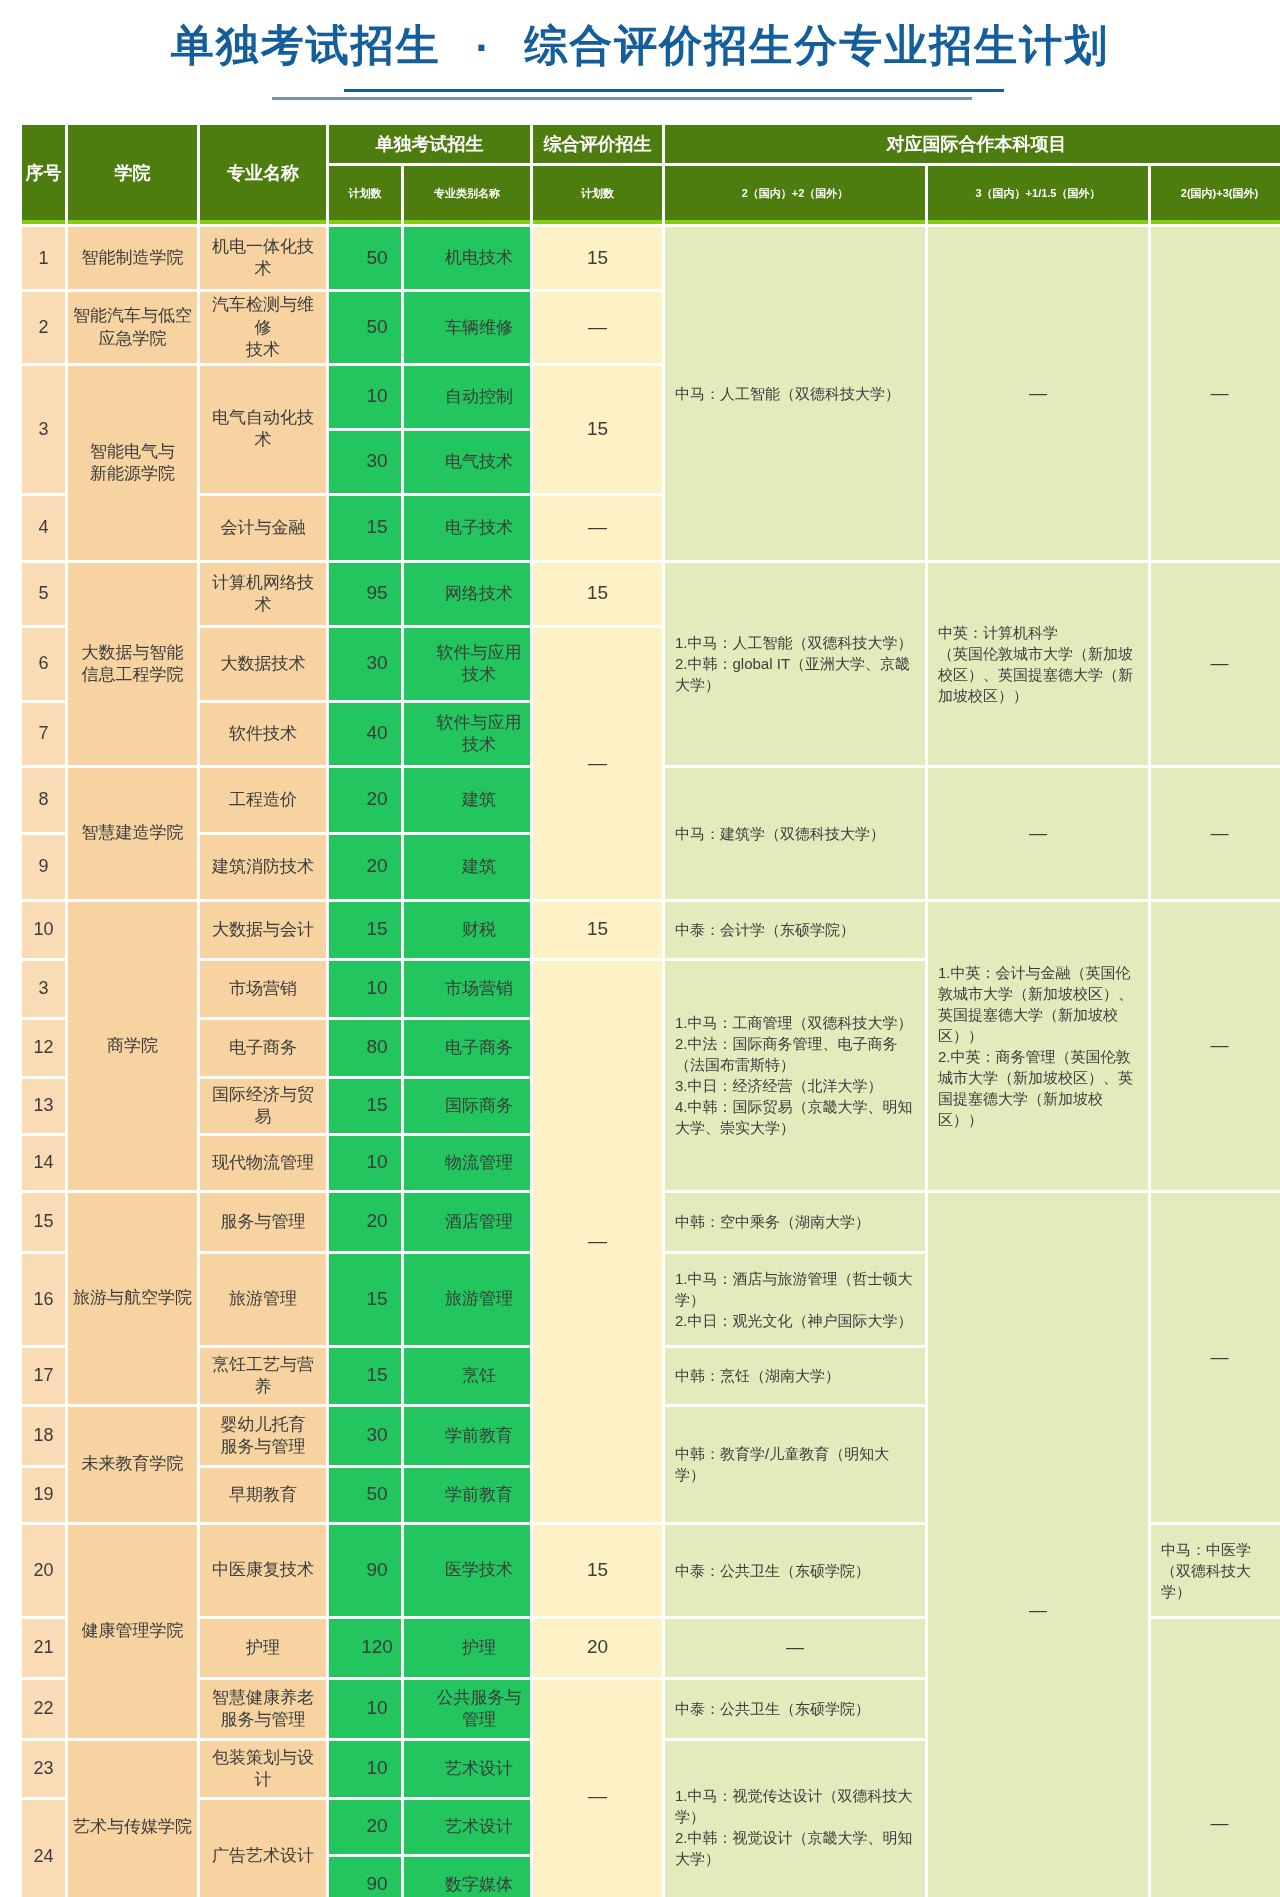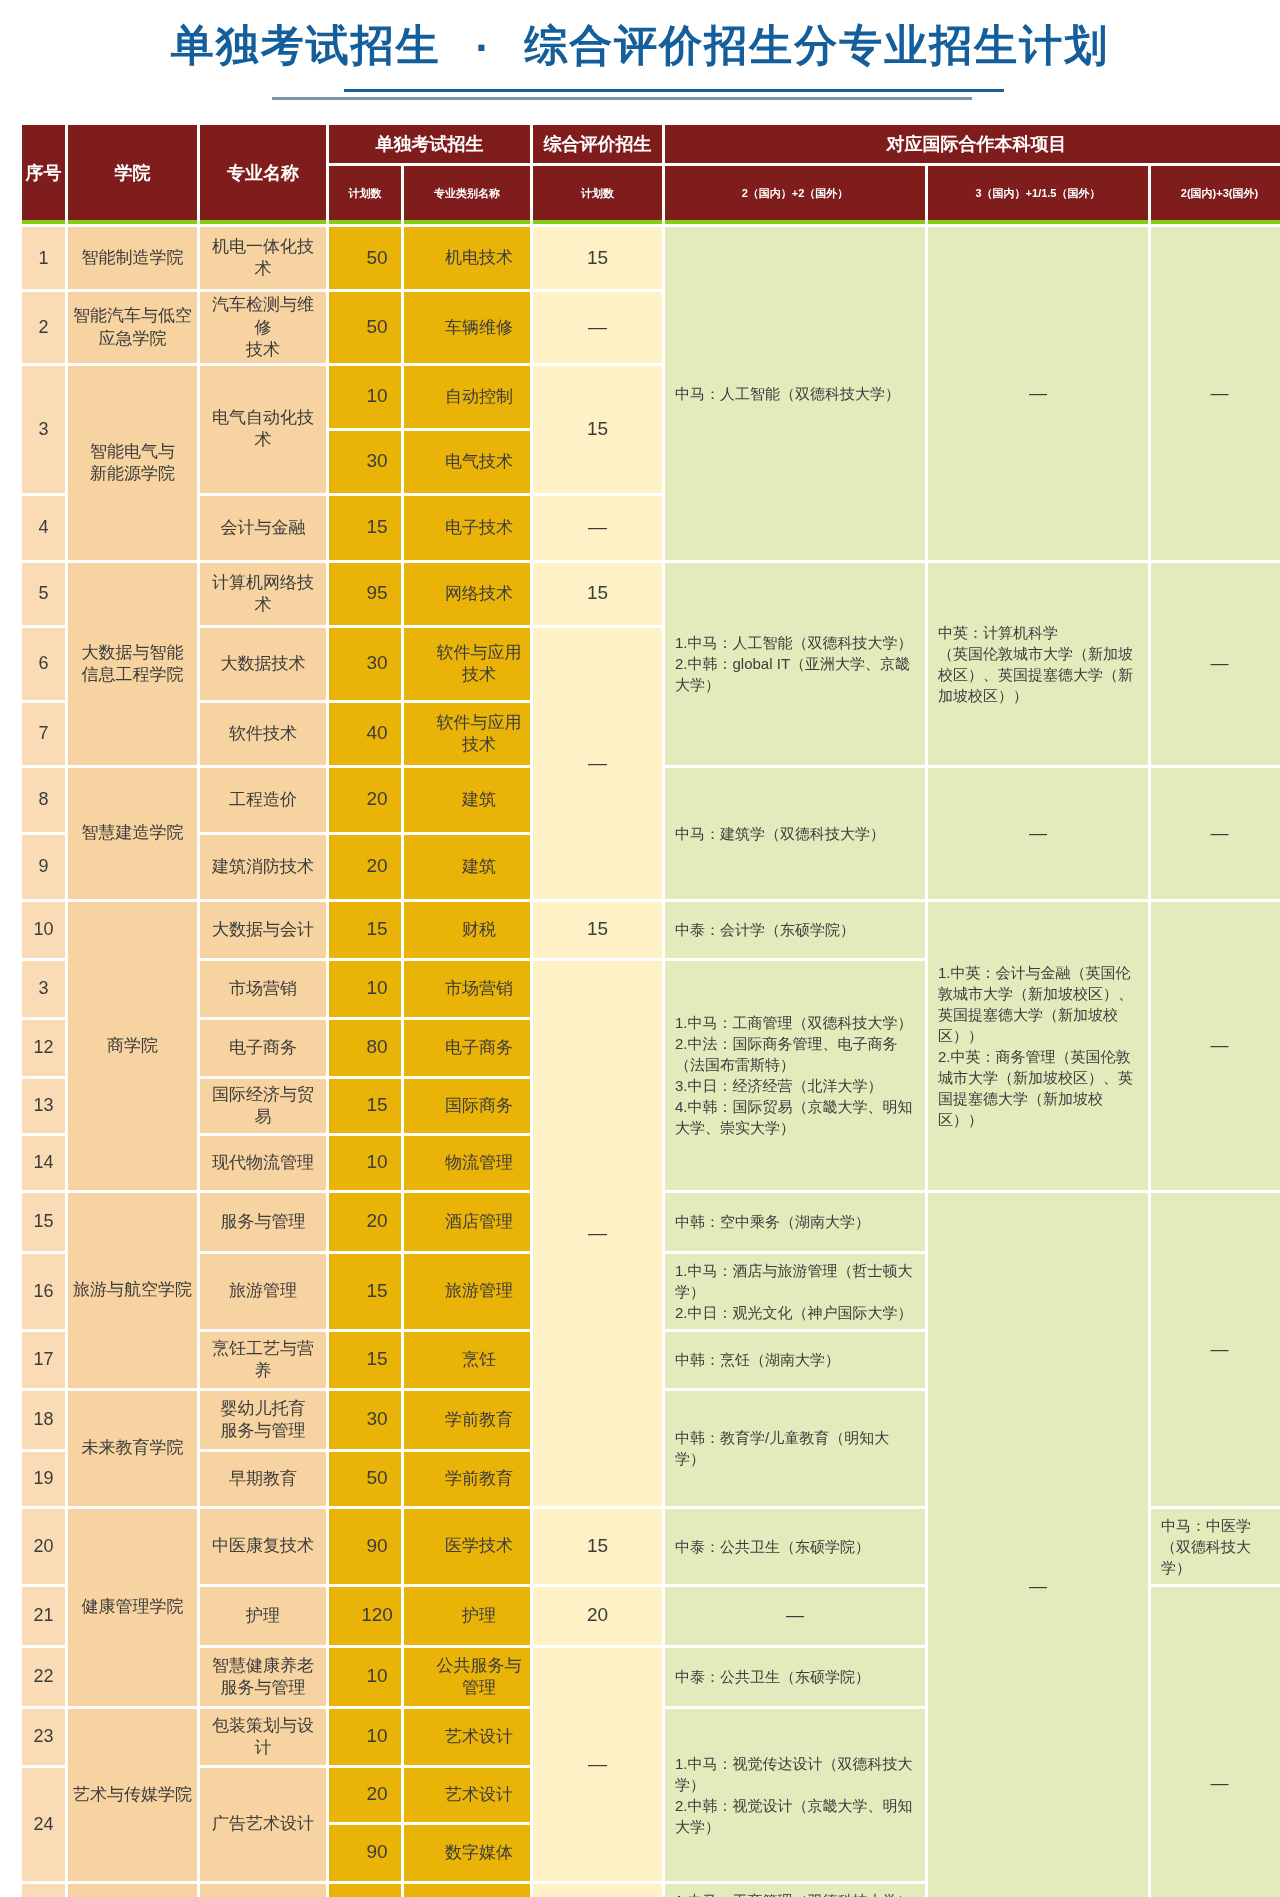--- a/index.html
+++ b/index.html
@@ -9,7 +9,7 @@
   .rule1 { height:3px; background:#135e9b; width:660px; margin:0 auto; transform:translateX(34px); }
   .rule2 { height:3px; background:#7d93a8; width:700px; margin:5px auto 22px auto; transform:translateX(-18px); }
   table { border-collapse:separate; border-spacing:3px; table-layout:fixed; width:1242px; }
-  th { background:#7f1d1d; color:#ffffff; font-weight:bold; text-align:center; vertical-align:middle; padding:2px; }
+  th { background:#4d7c0f; color:#ffffff; font-weight:bold; text-align:center; vertical-align:middle; padding:2px; }
   tr.h1 th { height:34px; font-size:18px; }
   tr.h2 th { height:50px; font-size:11px; }
   th.mid { font-size:16px; }

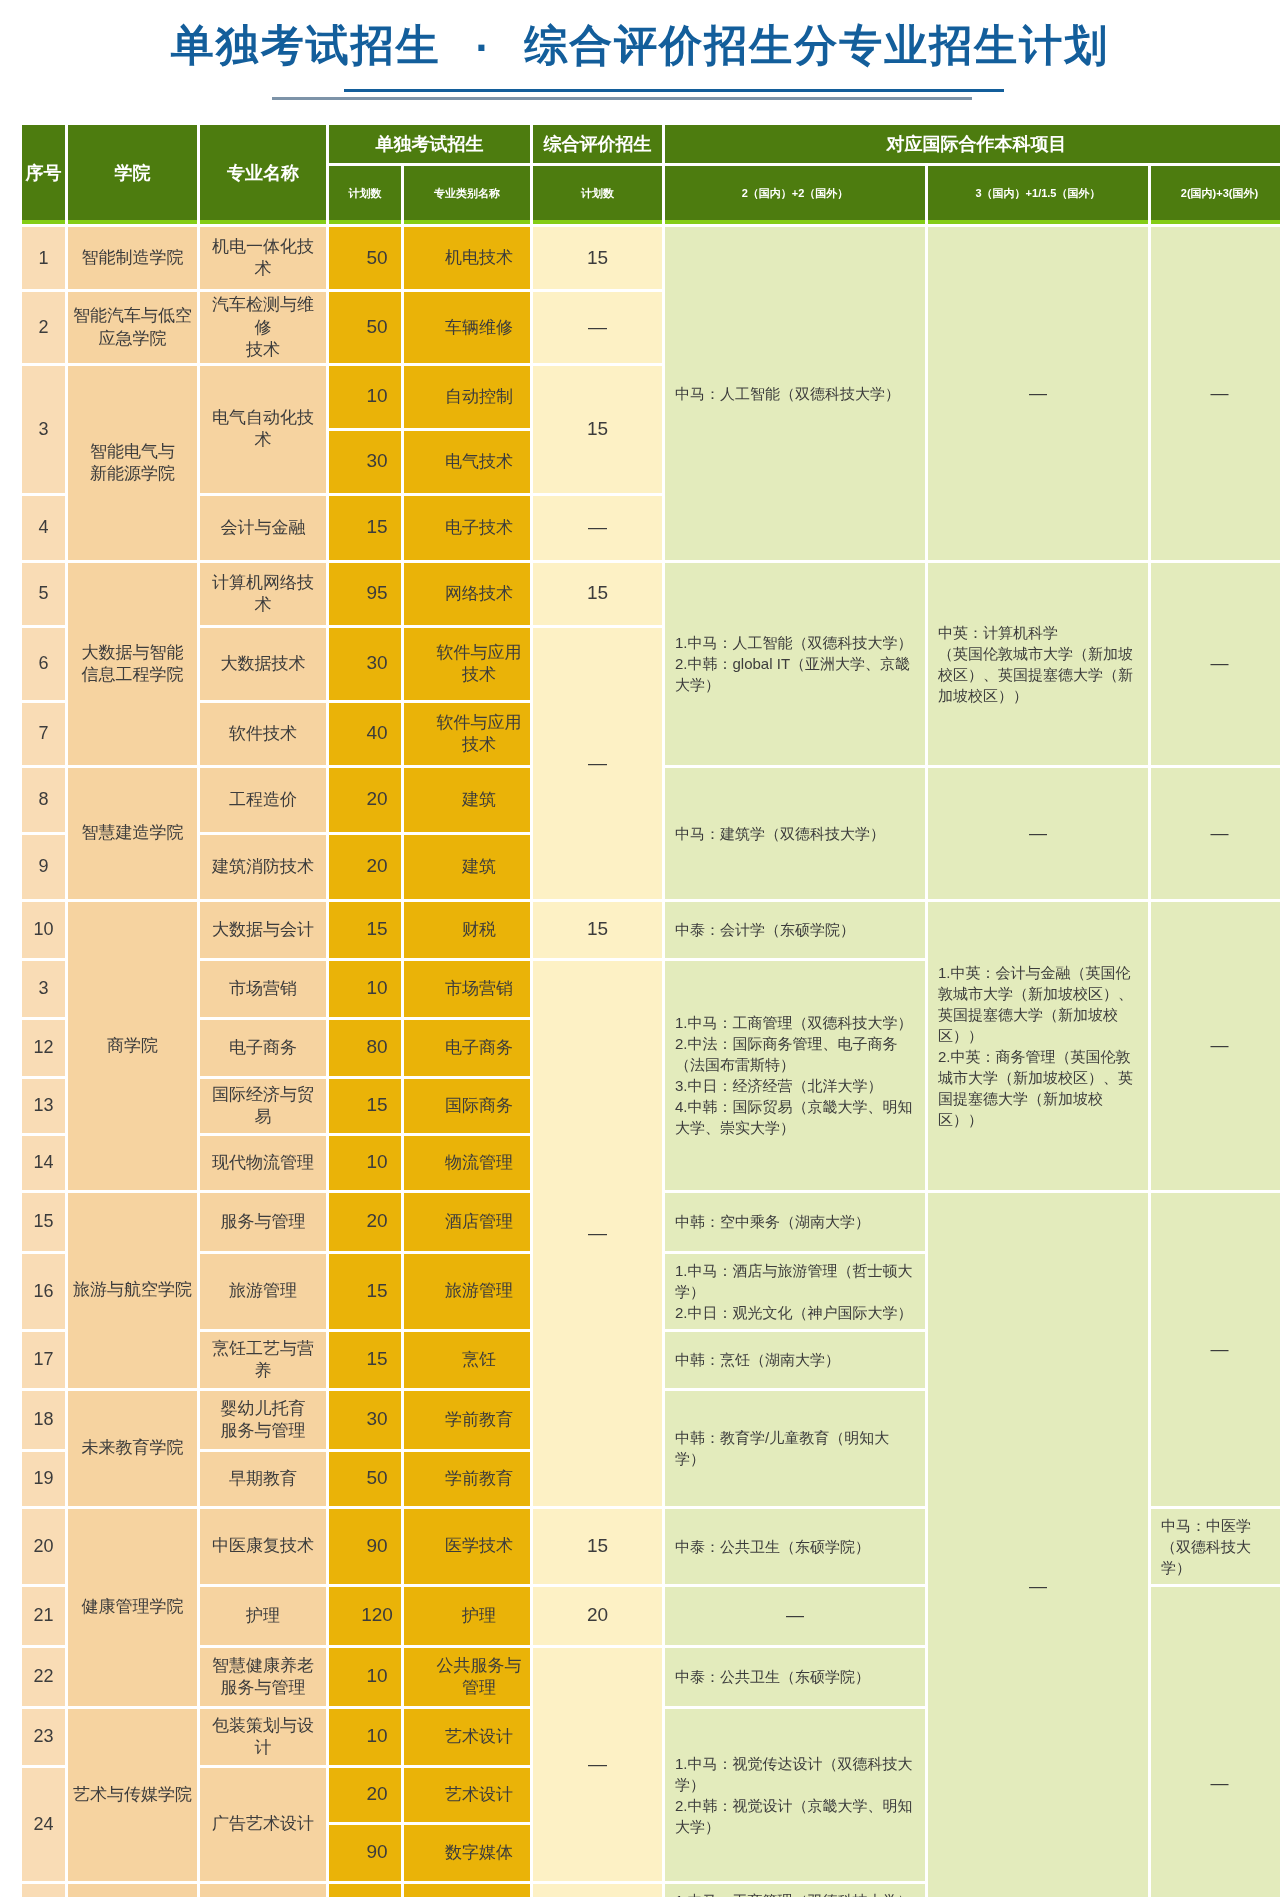--- a/index.html
+++ b/index.html
@@ -18,7 +18,7 @@
   td { text-align:center; vertical-align:middle; white-space:pre-line; line-height:1.3; font-size:17px; padding:2px 4px; }
   td.seq   { background:#f9dcb5; font-size:18px; }
   td.college, td.major { background:#f6d3a0; }
-  td.plan, td.cat { background:#eab308;padding-left:28px; }
+  td.plan, td.cat { background:#22c55e;padding-left:28px; }
   td.plan { font-size:19px; }
   td.comp { background:#fdf1c5; font-size:19px; }
   td.intl { background:#e3ebbc; }

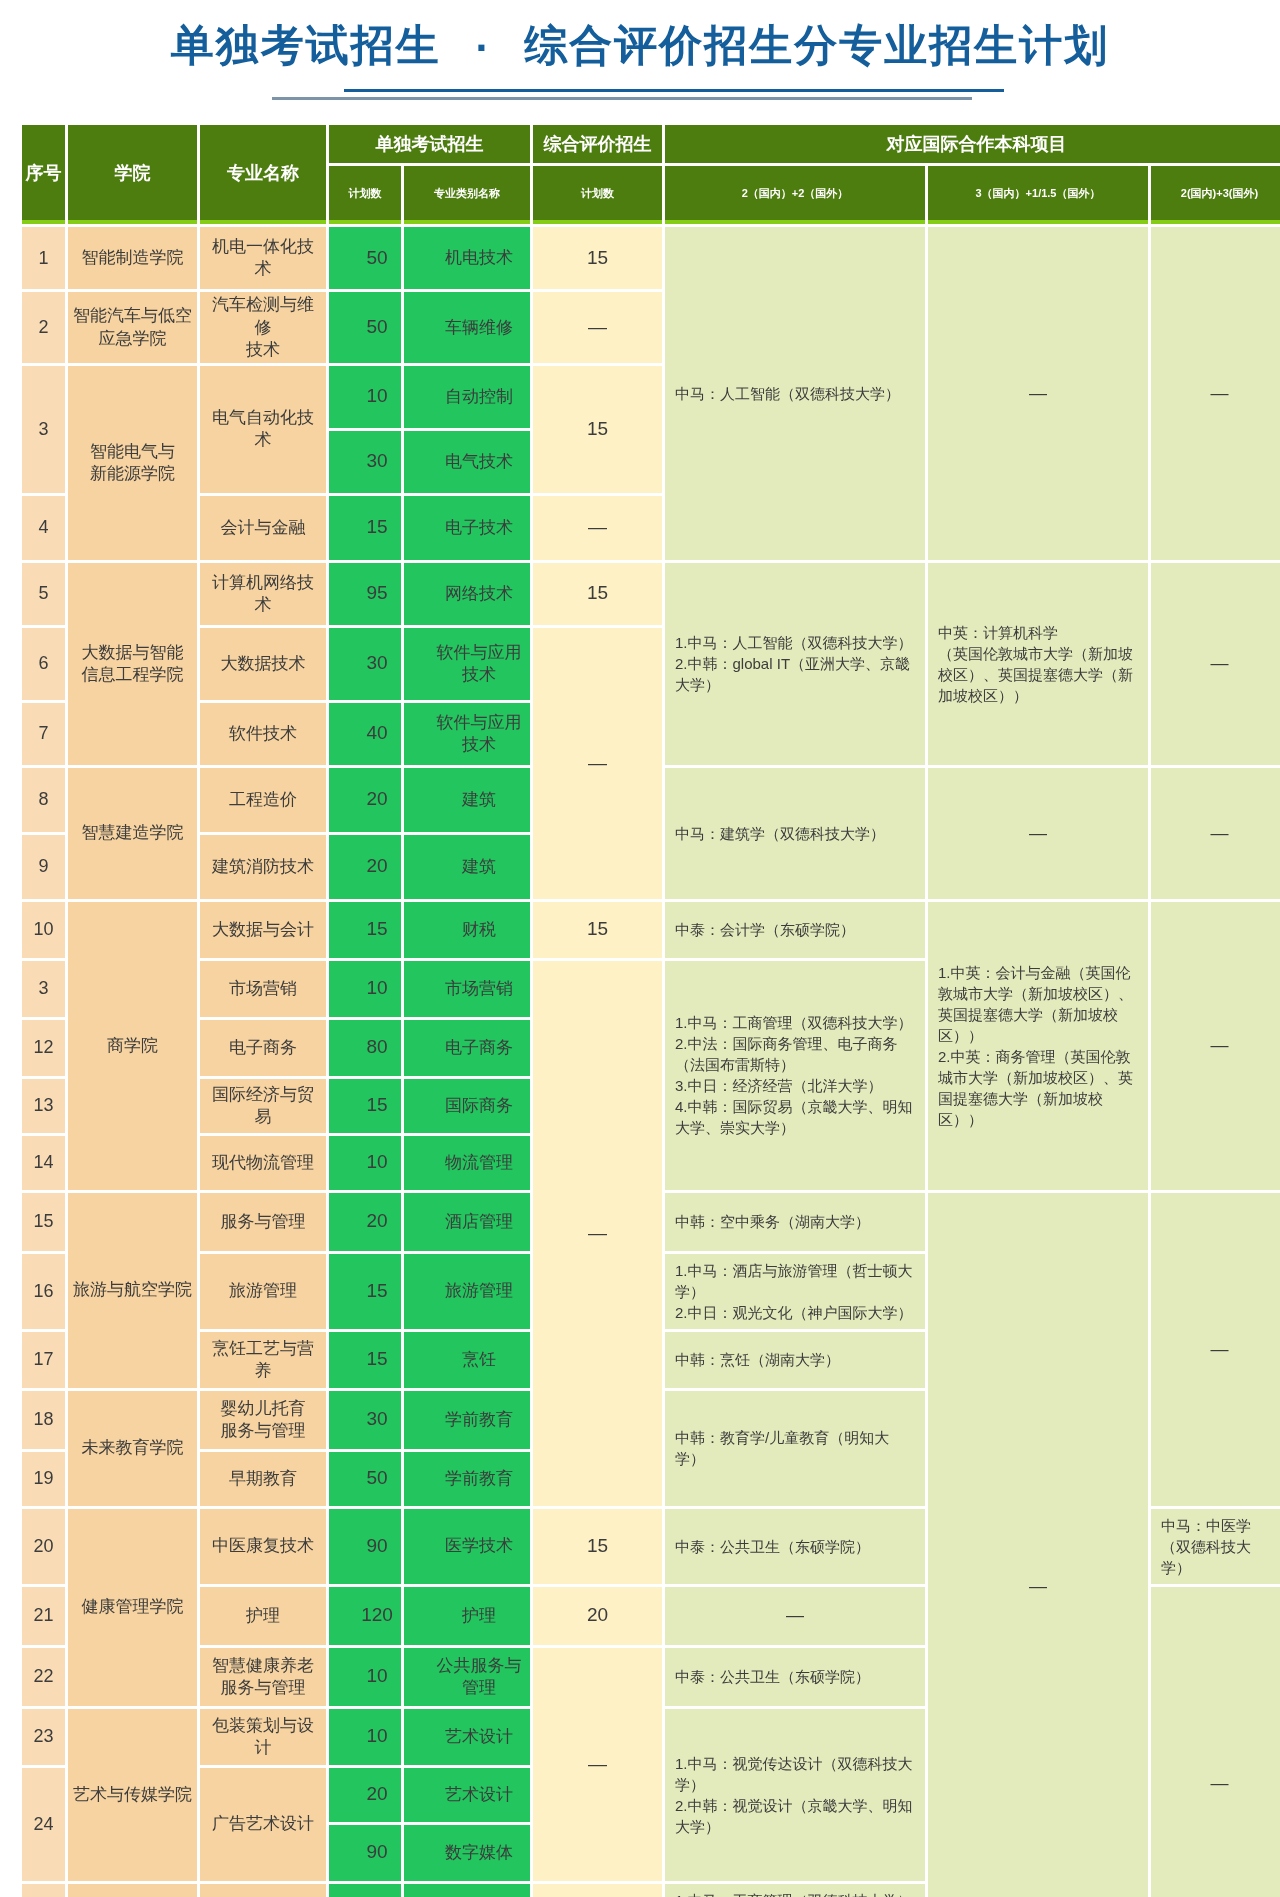--- a/index.html
+++ b/index.html
@@ -22,7 +22,7 @@
   td.plan { font-size:19px; }
   td.comp { background:#fdf1c5; font-size:19px; }
   td.intl { background:#e3ebbc; }
-  td.txt  { text-align:left; padding:6px 10px; font-size:15px; line-height:1.4; }
+  td.txt  { text-align:left; padding:14px 10px; font-size:15px; line-height:1.4; }
   td.dash { font-size:18px; }
 </style>
 </head>

